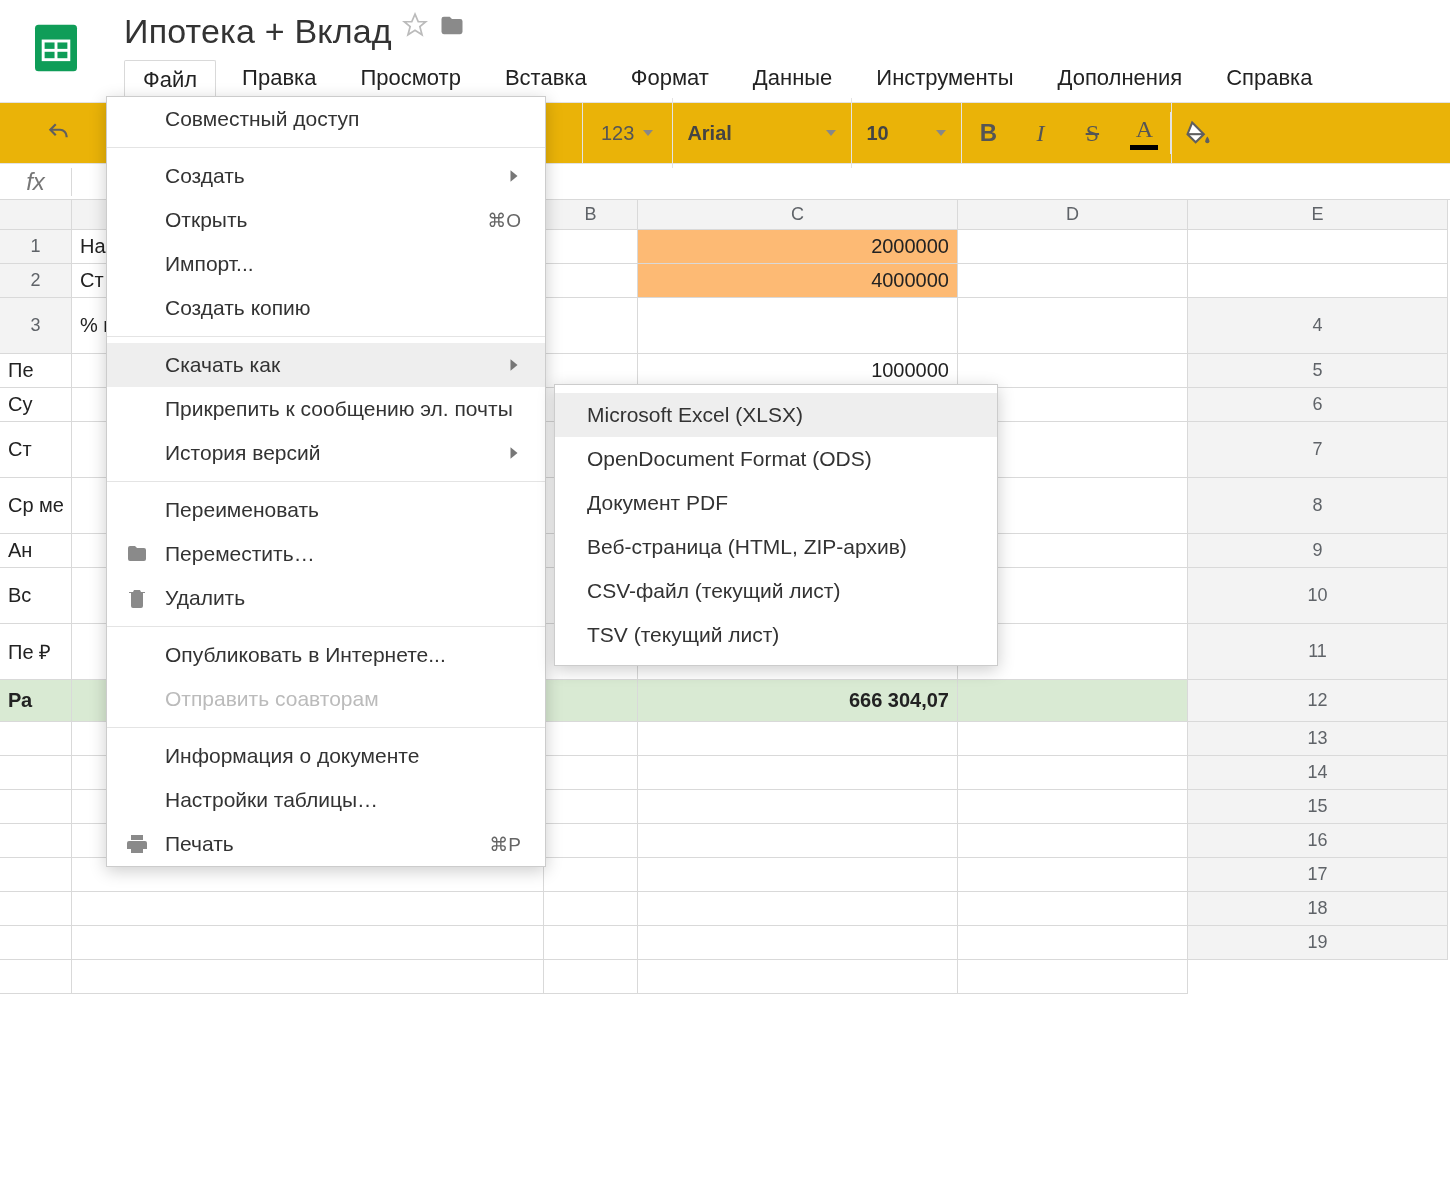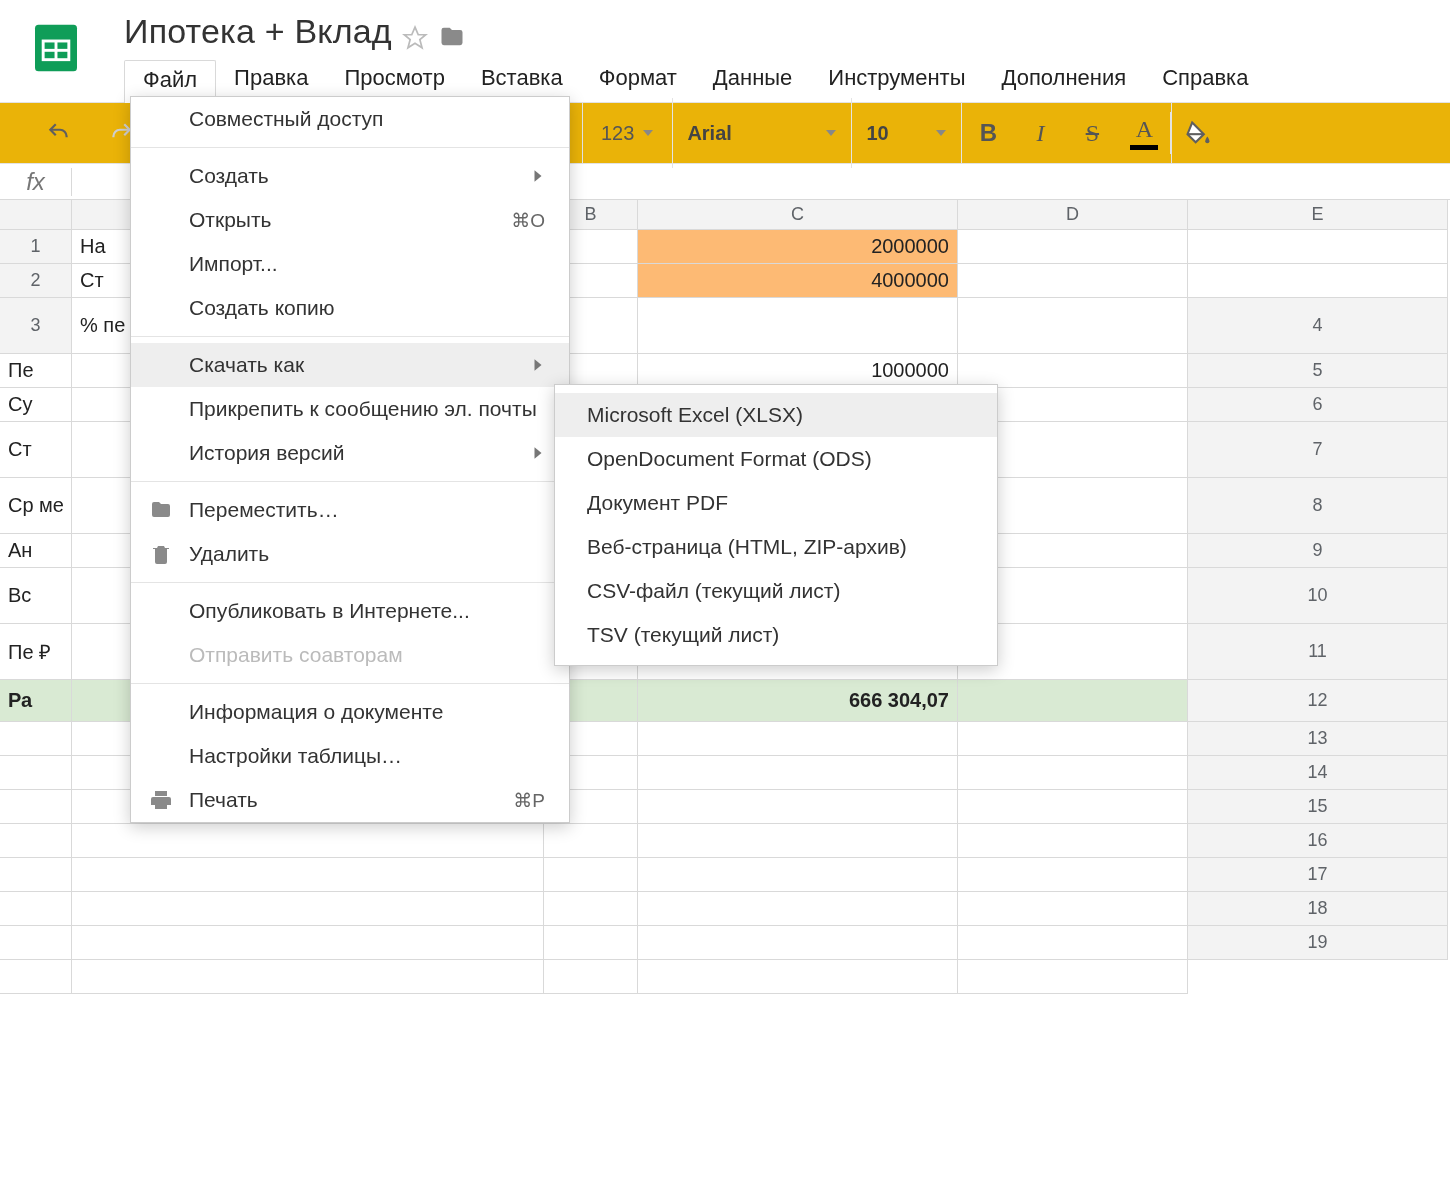--- a/index.html
+++ b/index.html
@@ -25,7 +25,7 @@
   .logo svg { width: 56px; height: 56px; display:block; }
 
   .title-block { flex: 1; }
-  .title-row { display:flex; align-items: flex-end; gap: 10px; }
+  .title-row { display:flex; align-items: flex-start; gap: 10px; }
   .doc-title {
     font-size: 34px; font-weight: 400; color:#333; letter-spacing: .2px;
   }

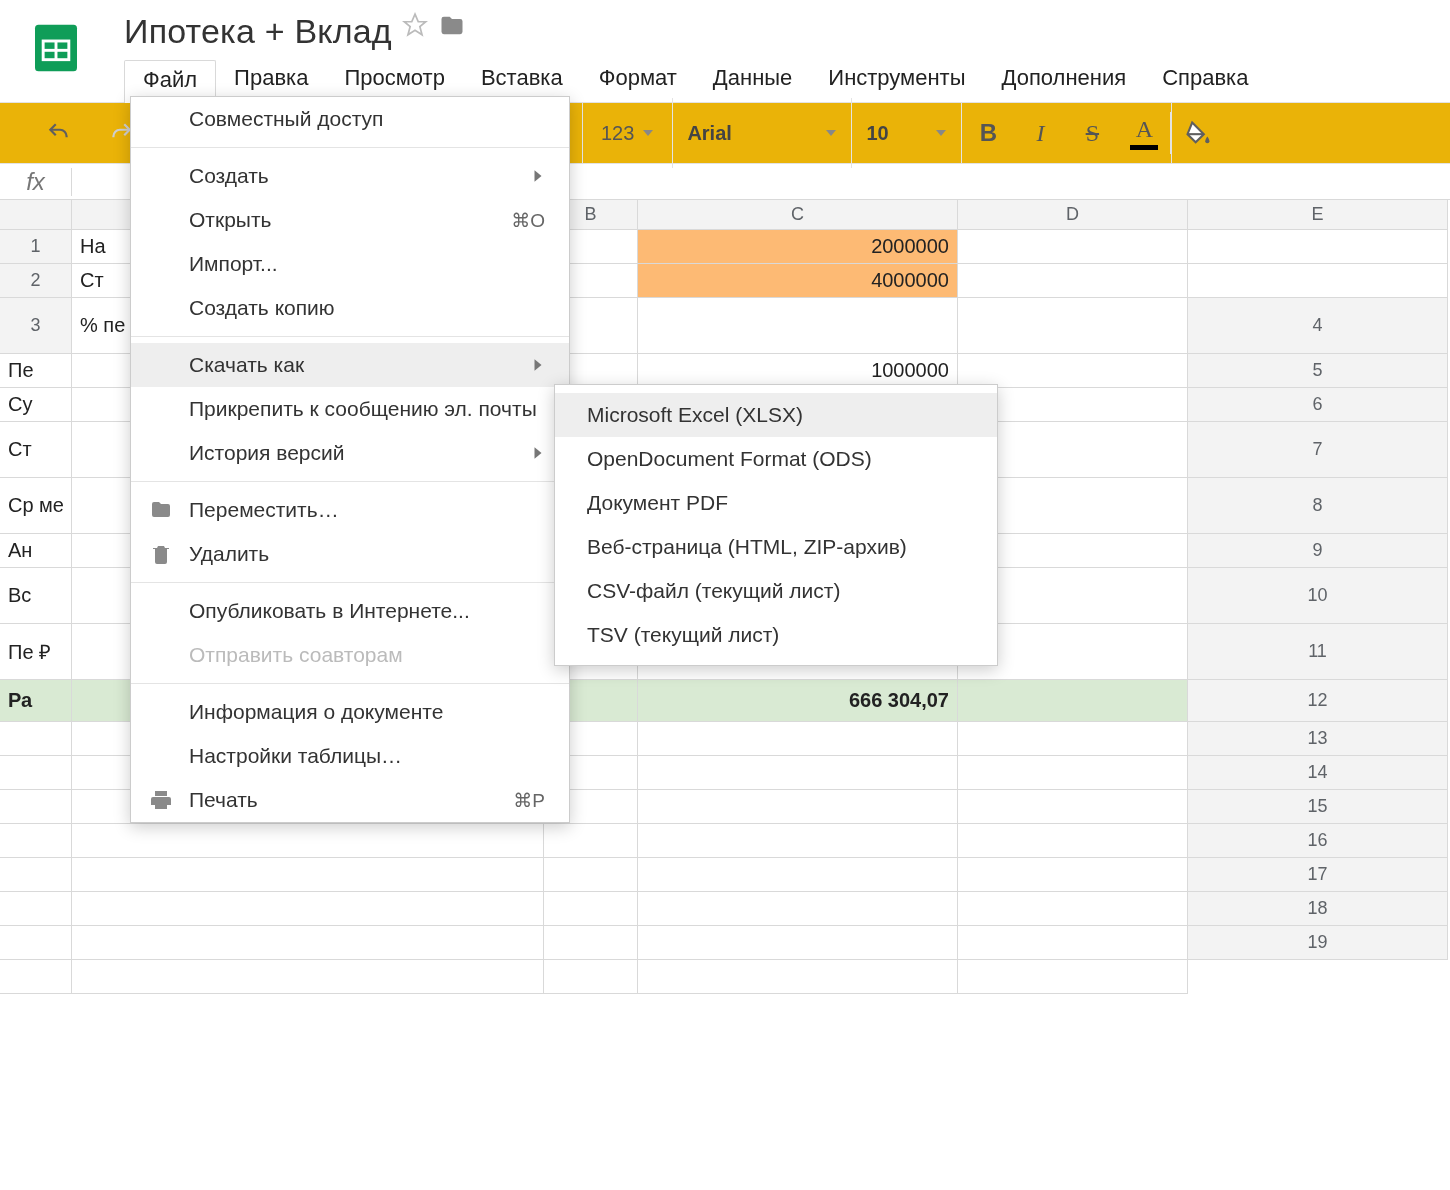--- a/index.html
+++ b/index.html
@@ -32,7 +32,7 @@
   .star-icon svg { width: 26px; height: 26px; display:block; }
   .folder-icon svg { width: 28px; height: 28px; display:block; }
 
-  .menubar { display:flex; gap: 0; margin-top: 8px; text-align: right; }
+  .menubar { display:flex; gap: 8px; margin-top: 8px; text-align: right; }
   .menubar .menu-item {
     font-size: 22px; color:#222; padding: 6px 18px; cursor:default;
   }

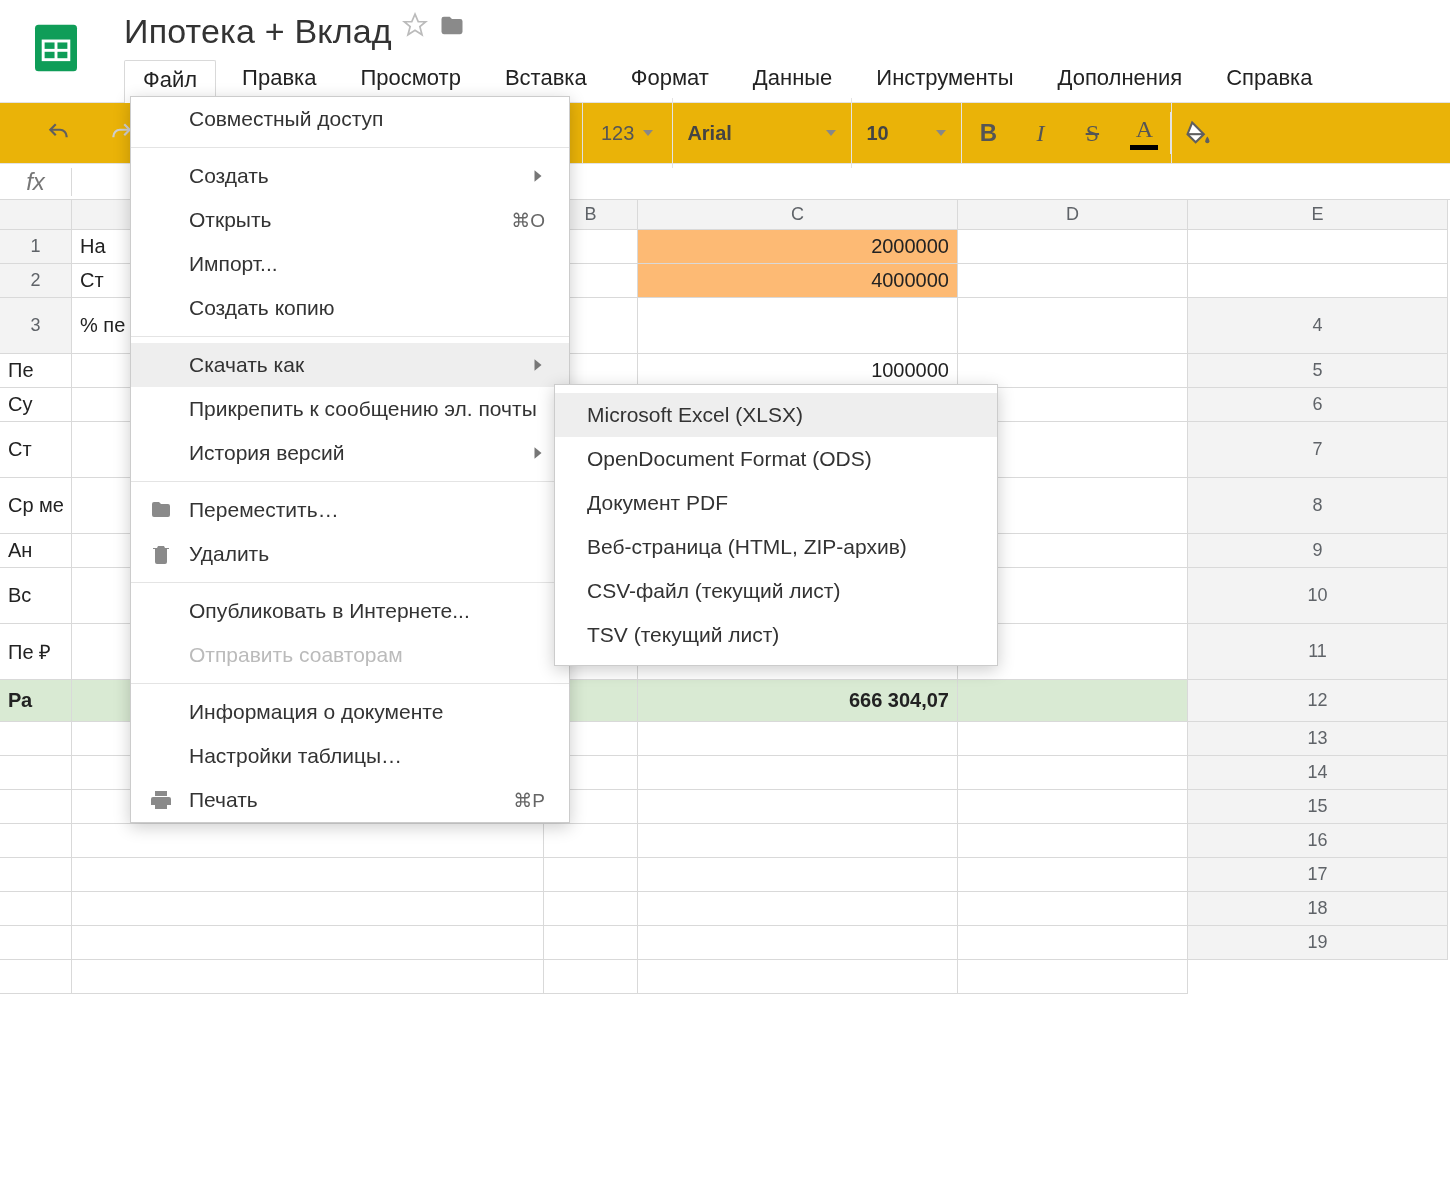--- a/index.html
+++ b/index.html
@@ -132,7 +132,7 @@
   
   .dropdown {
     position: absolute;
-    left: 130px; top: 96px;
+    left: 106px; top: 96px;
     width: 440px;
     background:#fff;
     border: 1px solid #ccc;

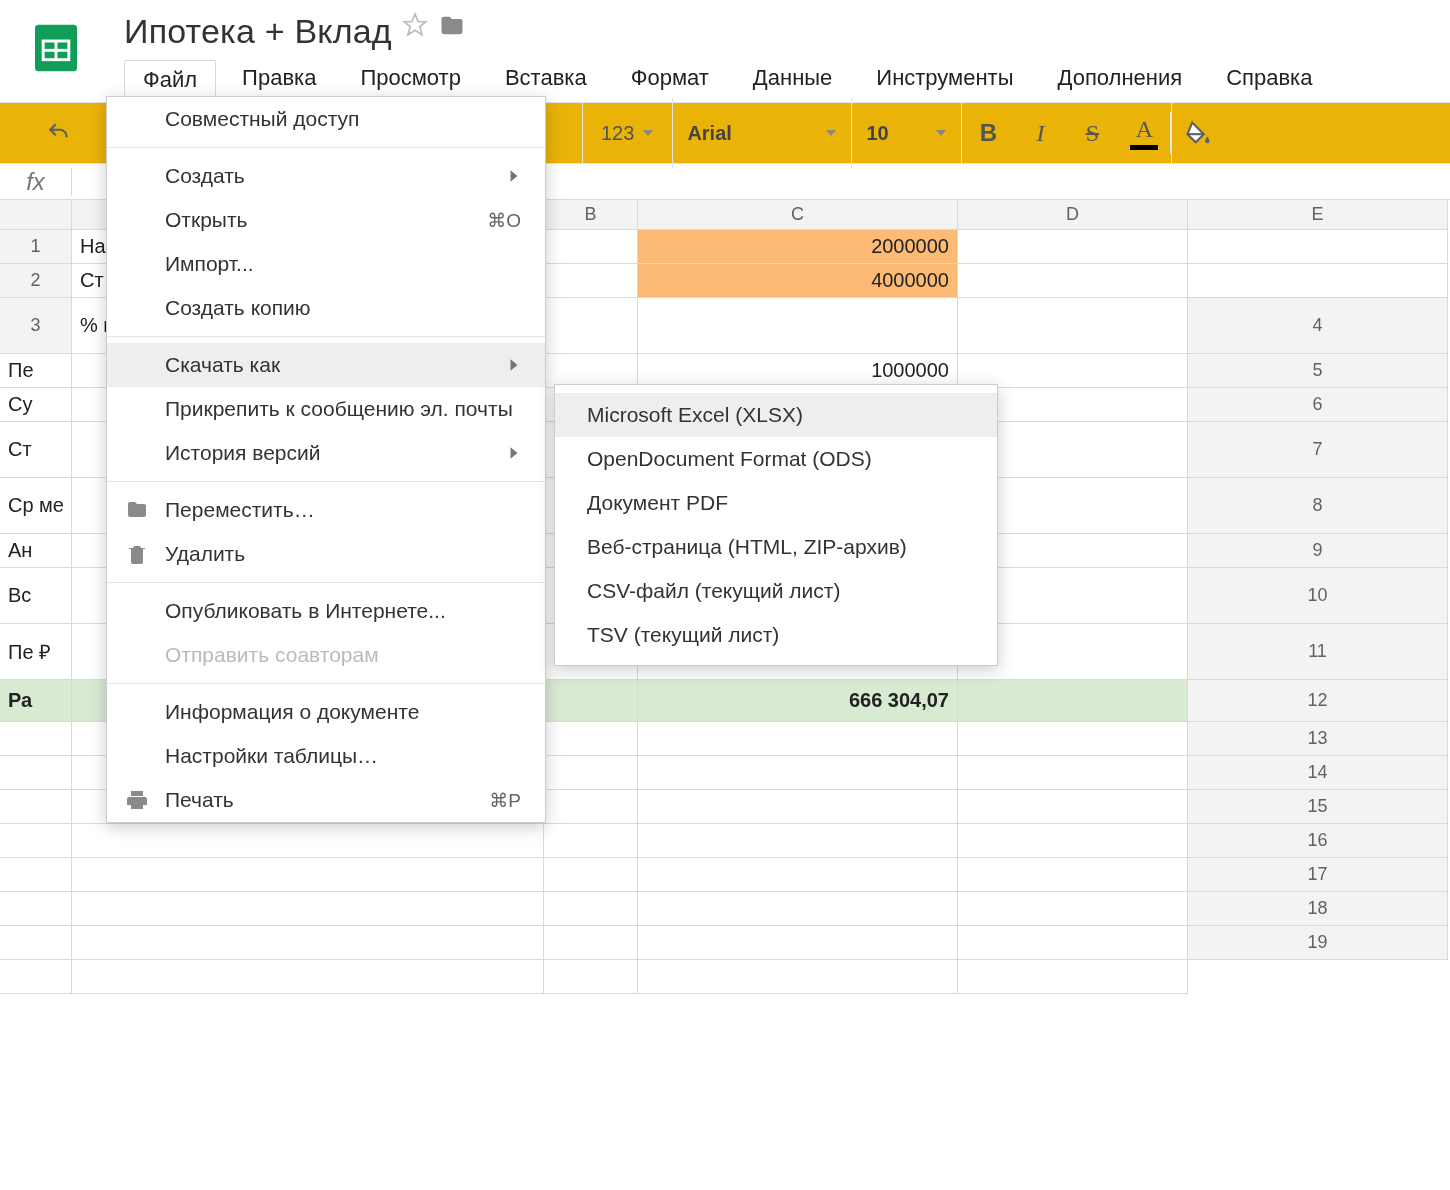--- a/index.html
+++ b/index.html
@@ -445,6 +445,9 @@
     </div>
     <div class="dd-divider"></div>
     <div class="dd-item">
+      <span>Переименовать</span>
+    </div>
+    <div class="dd-item">
       <span class="dd-icon">
         <svg viewBox="0 0 24 24" fill="#8a8a8a">
           <path d="M3 6a2 2 0 0 1 2-2h5l2 2h7a2 2 0 0 1 2 2v9a2 2 0 0 1-2 2H5a2 2 0 0 1-2-2V6z"></path>

